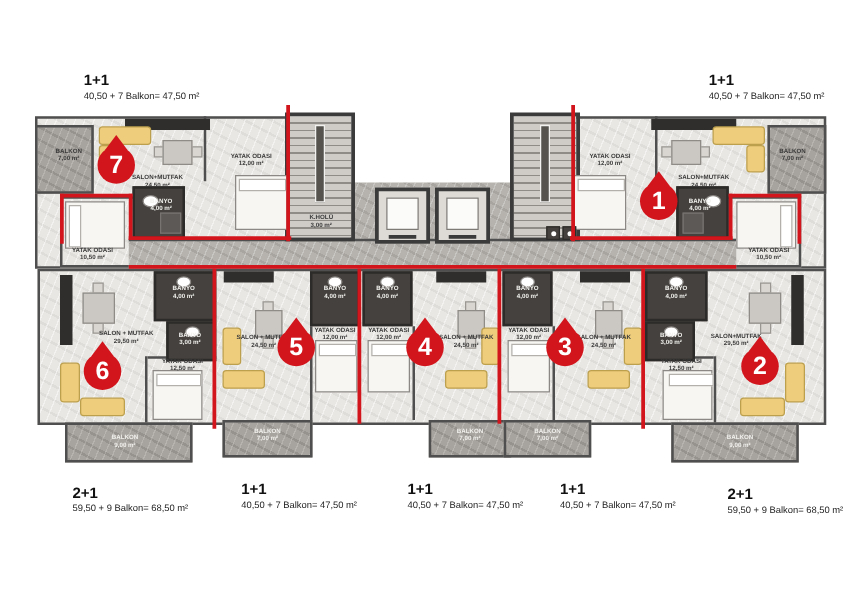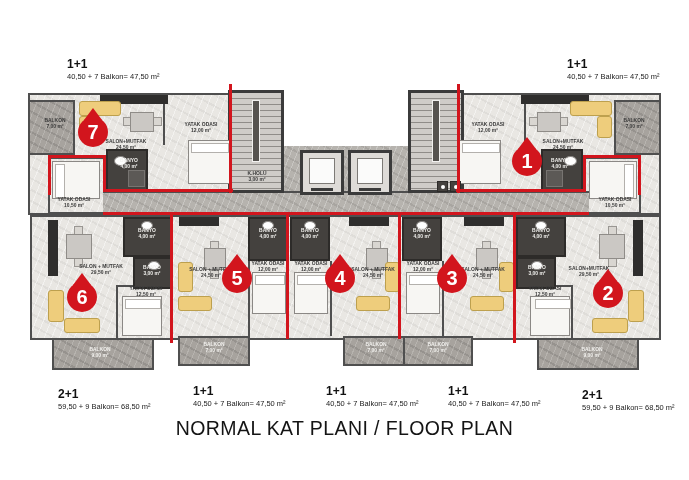--- a/index.html
+++ b/index.html
@@ -413,7 +413,6 @@
     <div class="ua">59,50 + 9 Balkon= 68,50 m²</div>
   </div>
 
-  <div class="title">NORMAL KAT PLANI / FLOOR PLAN</div>
 </div>
 
 </body></html>

